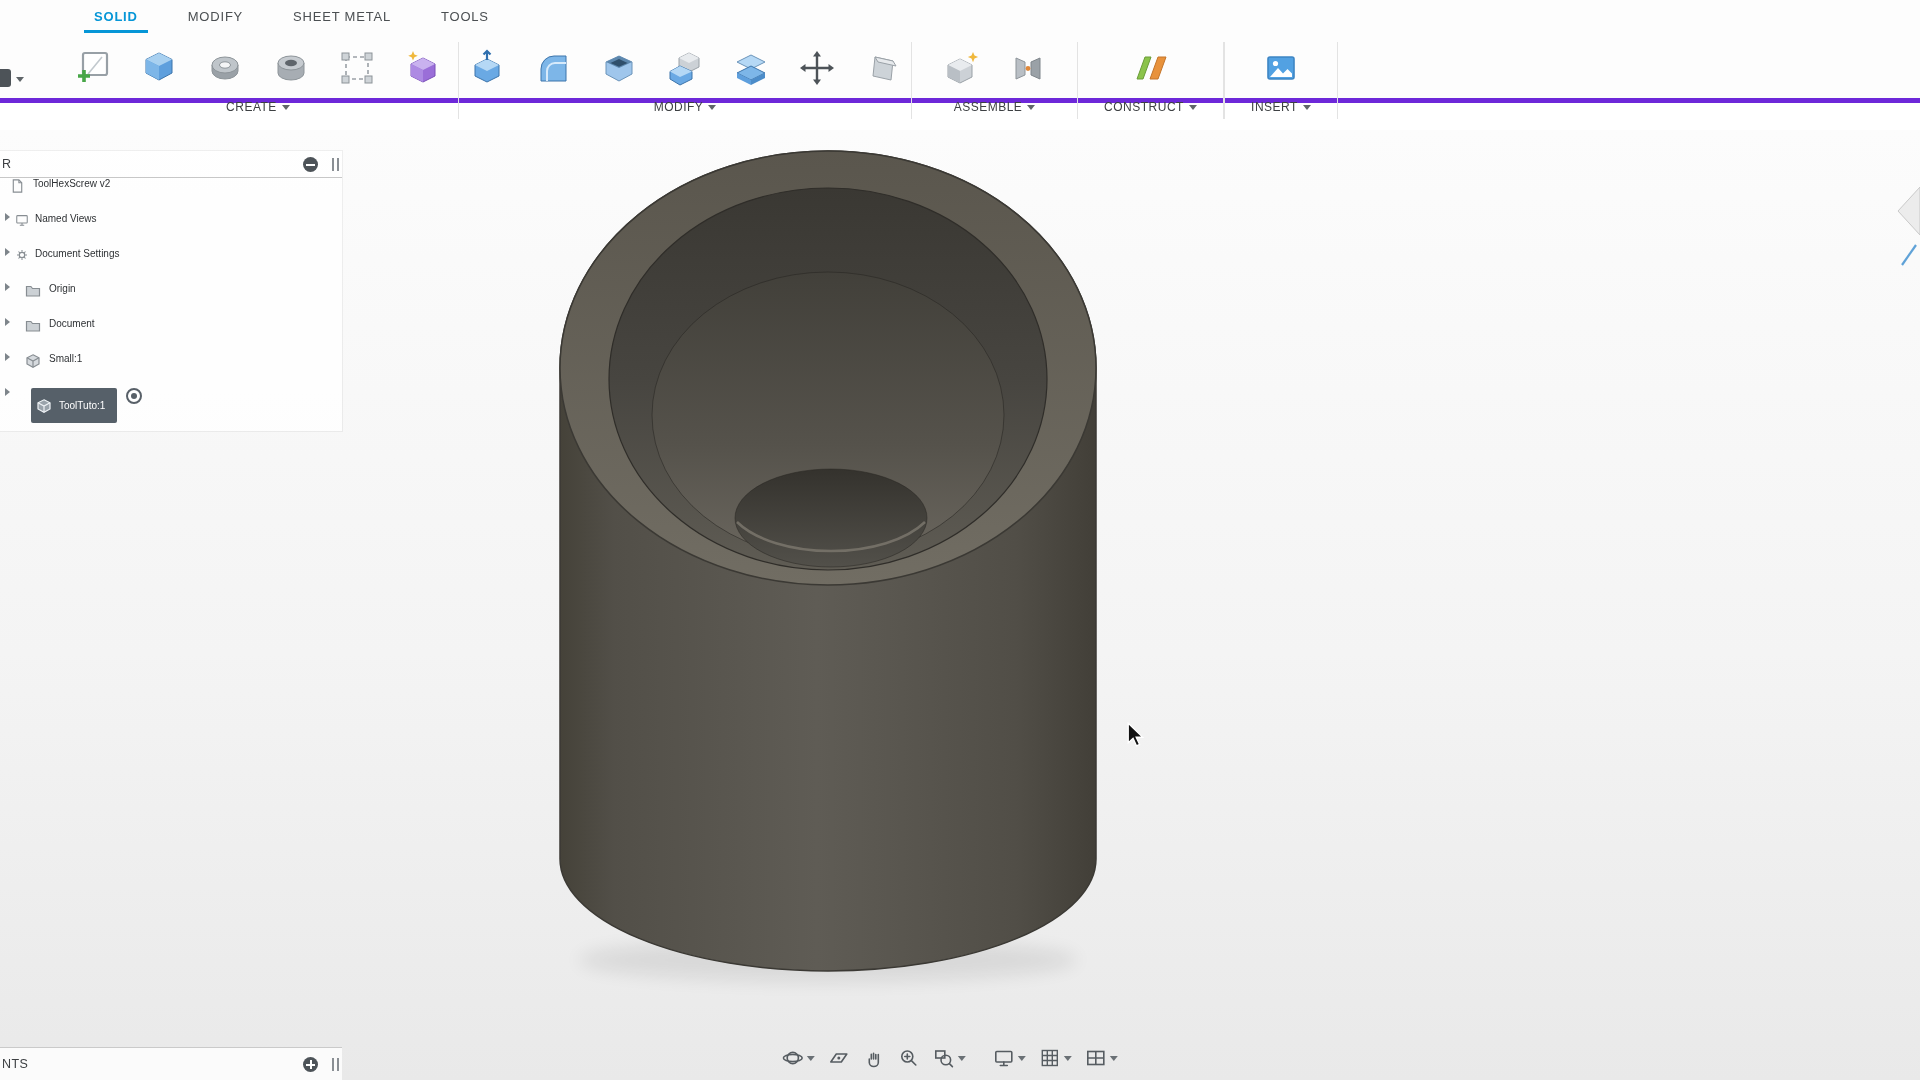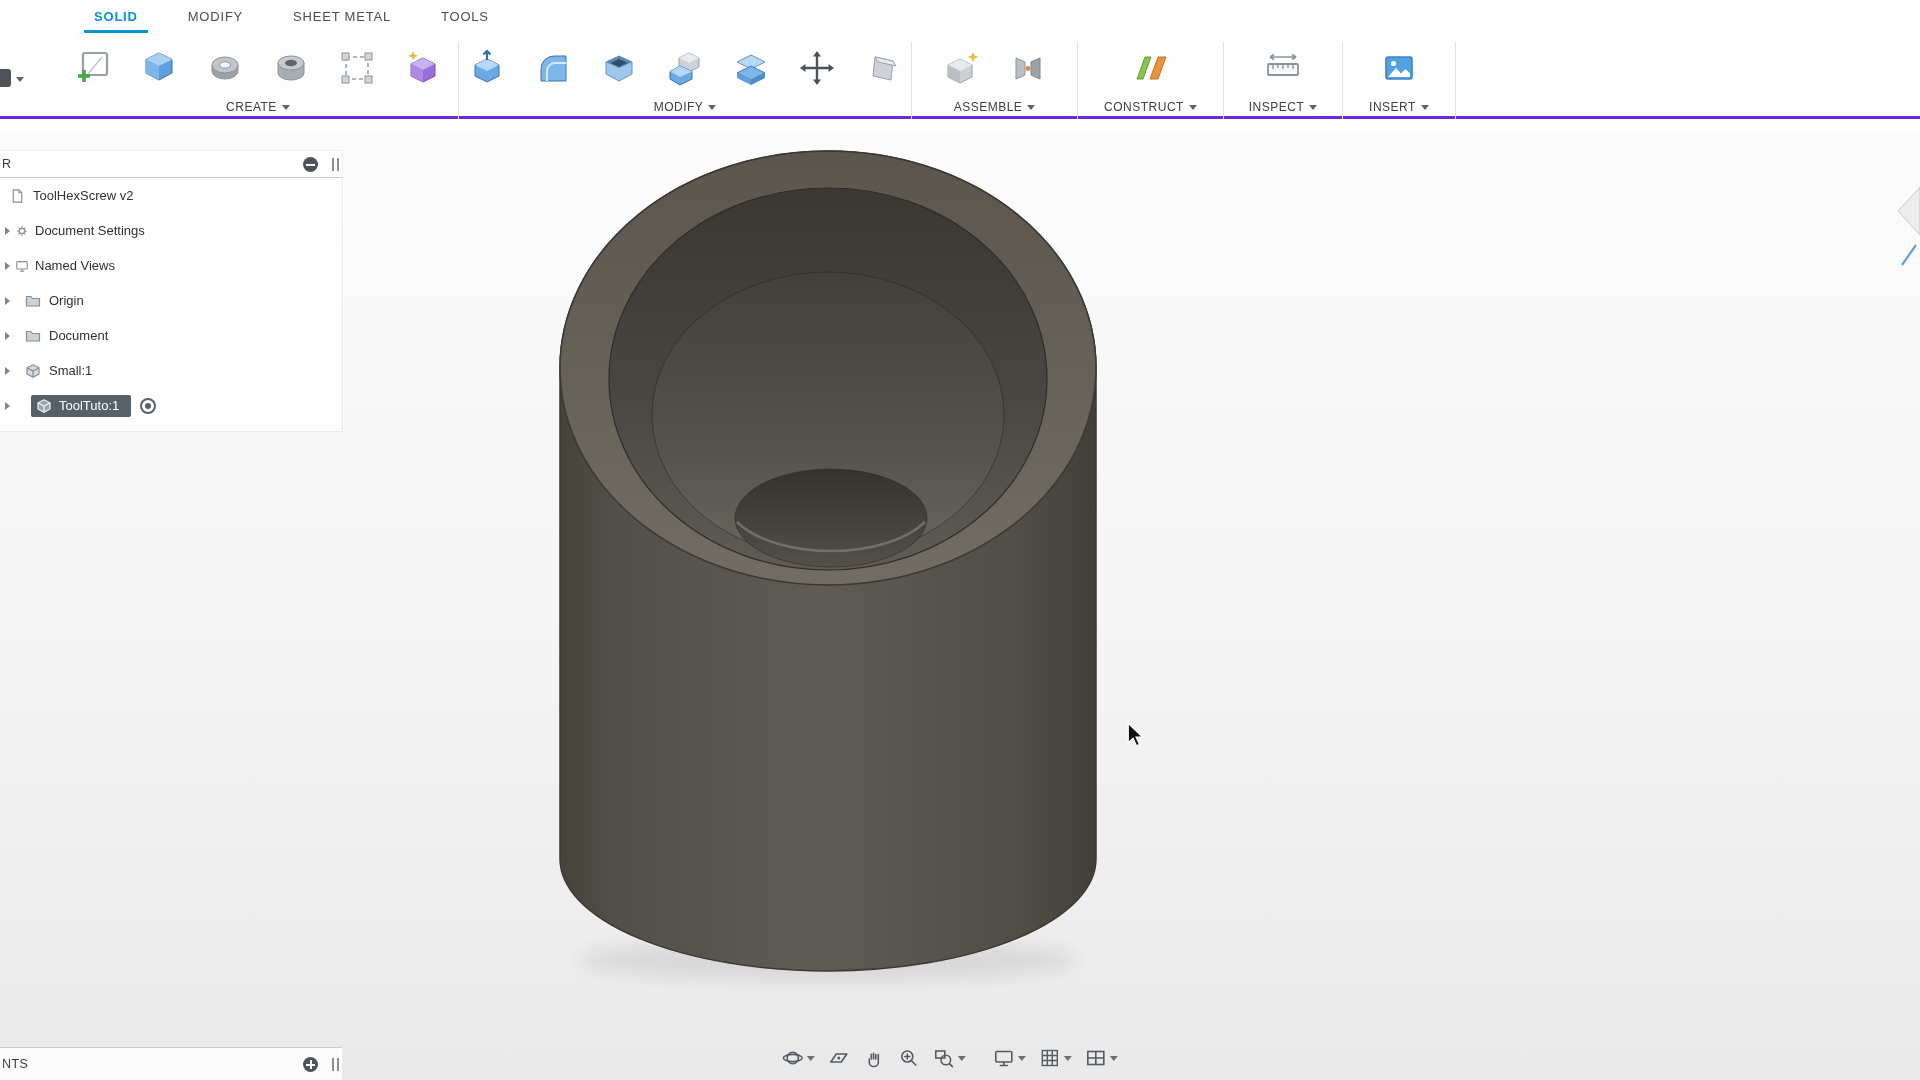--- a/index.html
+++ b/index.html
@@ -8,7 +8,7 @@
   .app{position:relative;width:1920px;height:1080px;background:#fff}
 
   
-  .toolbar{position:absolute;top:0;left:0;right:0;height:119px;background:#fdfdfd;border-bottom:3px solid #6d28d9;z-index:30}
+  .toolbar{position:absolute;top:0;left:0;right:0;height:103px;background:#fdfdfd;border-bottom:5px solid #6d28d9;z-index:30}
   .tabbar{display:flex;align-items:stretch;height:33px;padding-left:84px;gap:30px}
   .tab{display:flex;align-items:center;padding:0 10px;font-size:13px;letter-spacing:.8px;color:#4b4f52;cursor:default;white-space:nowrap}
   .tab.active{color:#0696d7;font-weight:bold;box-shadow:inset 0 -3px 0 #0696d7}

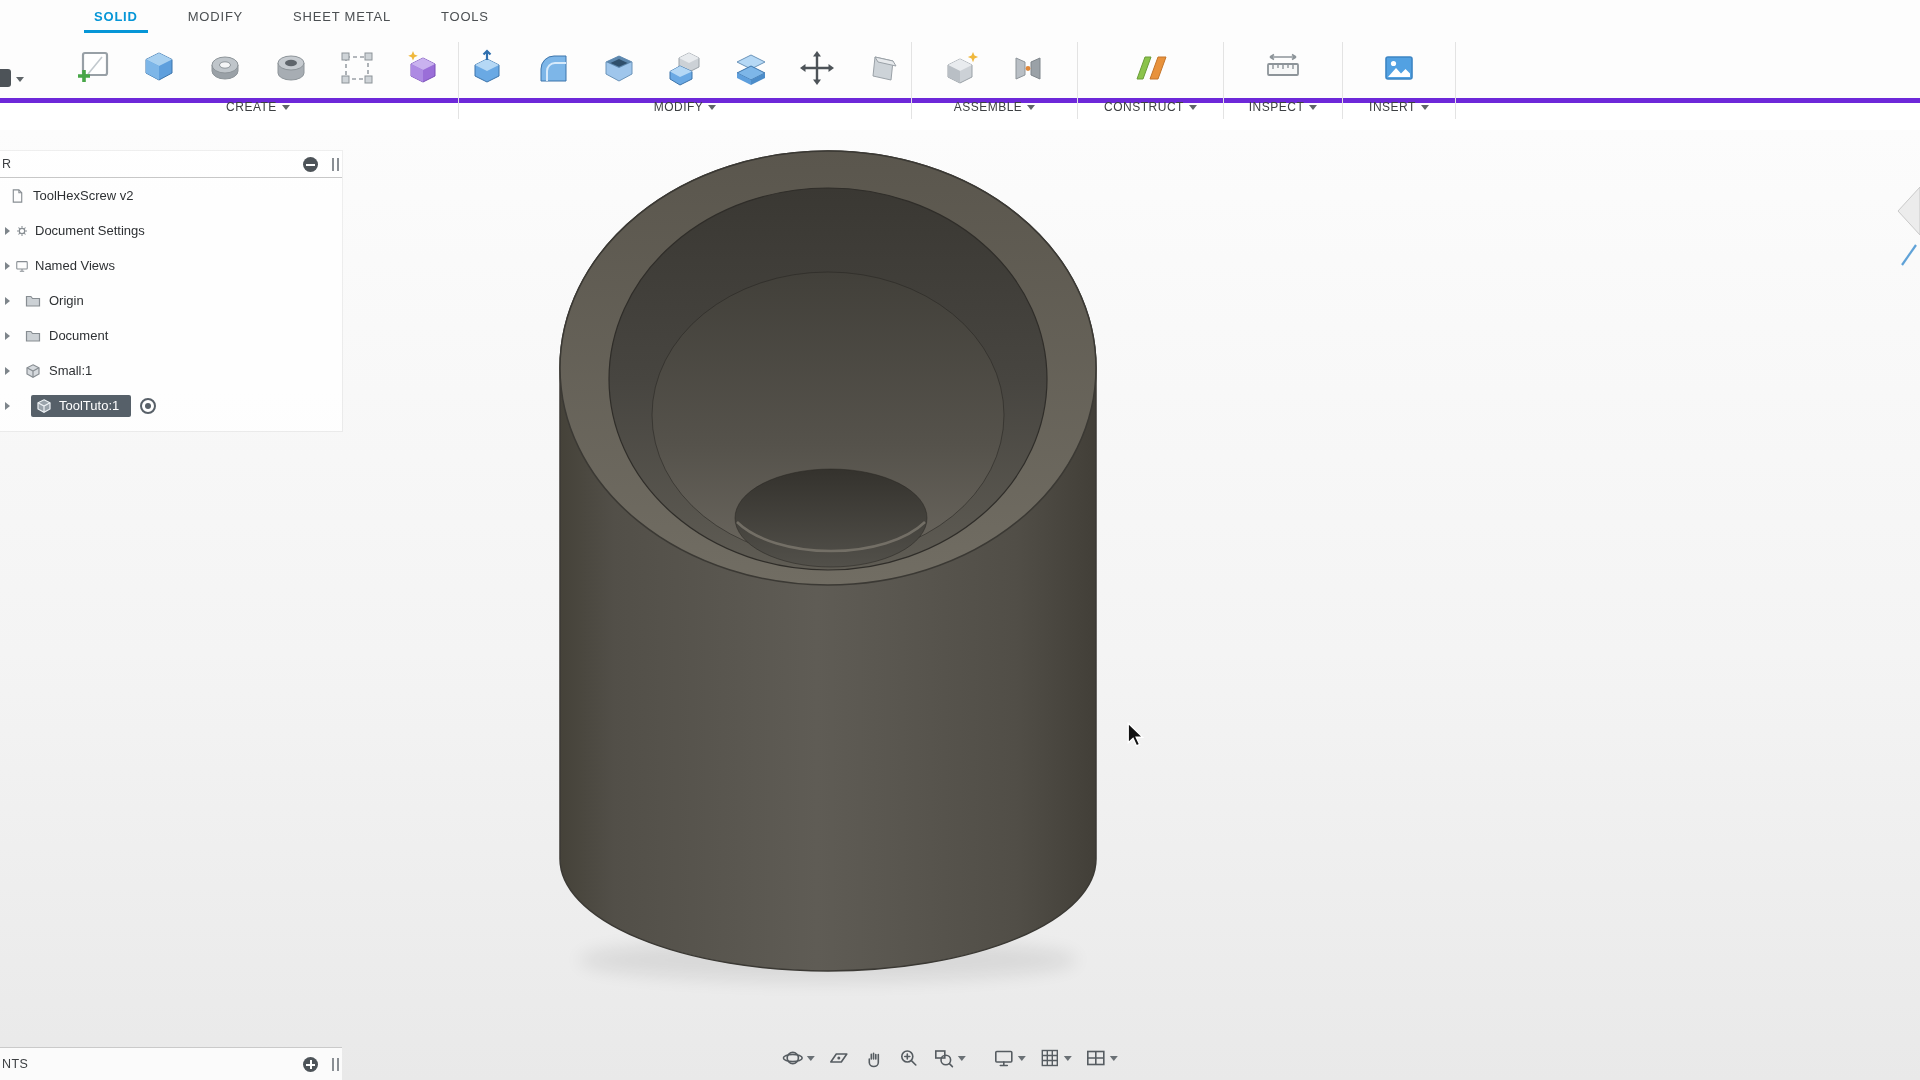--- a/index.html
+++ b/index.html
@@ -249,21 +249,6 @@
       </div>
       <div class="vsep"></div>
 
-      <div class="group g-inspect">
-        <div class="gicons">
-          <button class="tool">
-            <svg viewBox="0 0 40 40">
-              <path d="M7 9 H33 M7 9 l4 -2.5 M7 9 l4 2.5 M33 9 l-4 -2.5 M33 9 l-4 2.5" stroke="#8d9499" stroke-width="1.6" fill="none"></path>
-              <rect x="5" y="16" width="30" height="11" rx="1" fill="#f7f8f8" stroke="#8d9499" stroke-width="1.8"></rect>
-              <path d="M10 16 v5 M15 16 v4 M20 16 v5 M25 16 v4 M30 16 v5" stroke="#8d9499" stroke-width="1.4"></path>
-            </svg>
-          </button>
-        </div>
-        <div class="glabel">
-          <span>INSPECT</span>
-          <span class="caret"></span>
-        </div>
-      </div>
       <div class="vsep"></div>
 
       <div class="group g-insert">

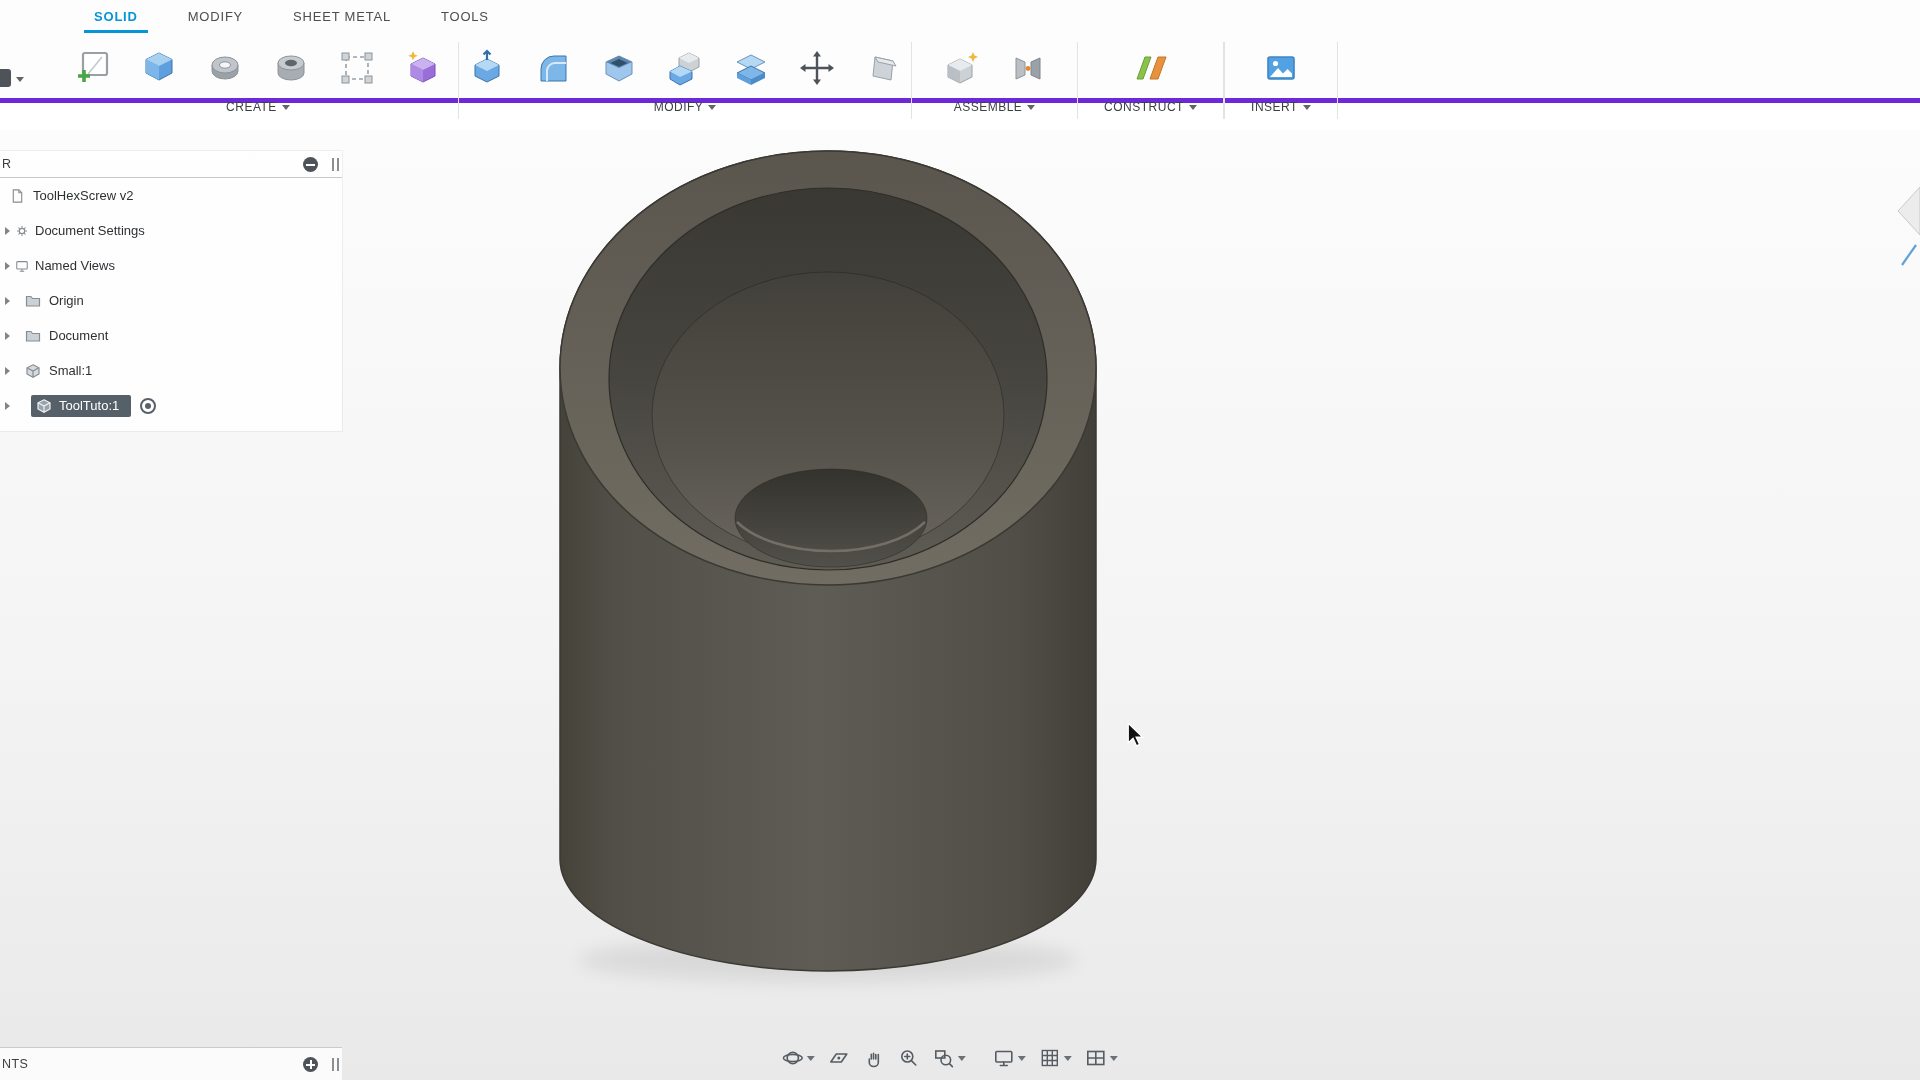--- a/index.html
+++ b/index.html
@@ -40,7 +40,7 @@
   .circle-btn.plus::before{content:"";position:absolute;left:3px;top:6.5px;width:9px;height:2px;background:#fff}
   .circle-btn.plus::after{content:"";position:absolute;left:6.5px;top:3px;width:2px;height:9px;background:#fff}
   .grip{position:absolute;right:3px;top:7px;width:7px;height:13px;border-left:2px solid #8a8f94;border-right:2px solid #8a8f94}
-  .trow{height:35px;display:flex;align-items:center;font-size:13px;color:#2e3134;cursor:default}
+  .trow{height:35px;display:flex;font-size:10px;color:#2e3134;cursor:default}
   .chev{width:0;height:0;border-top:4.5px solid transparent;border-bottom:4.5px solid transparent;border-left:5.5px solid #7e858b;margin-left:5px;flex:none}
   .tico{display:inline-flex;flex:none}
   .root{padding-left:10px}

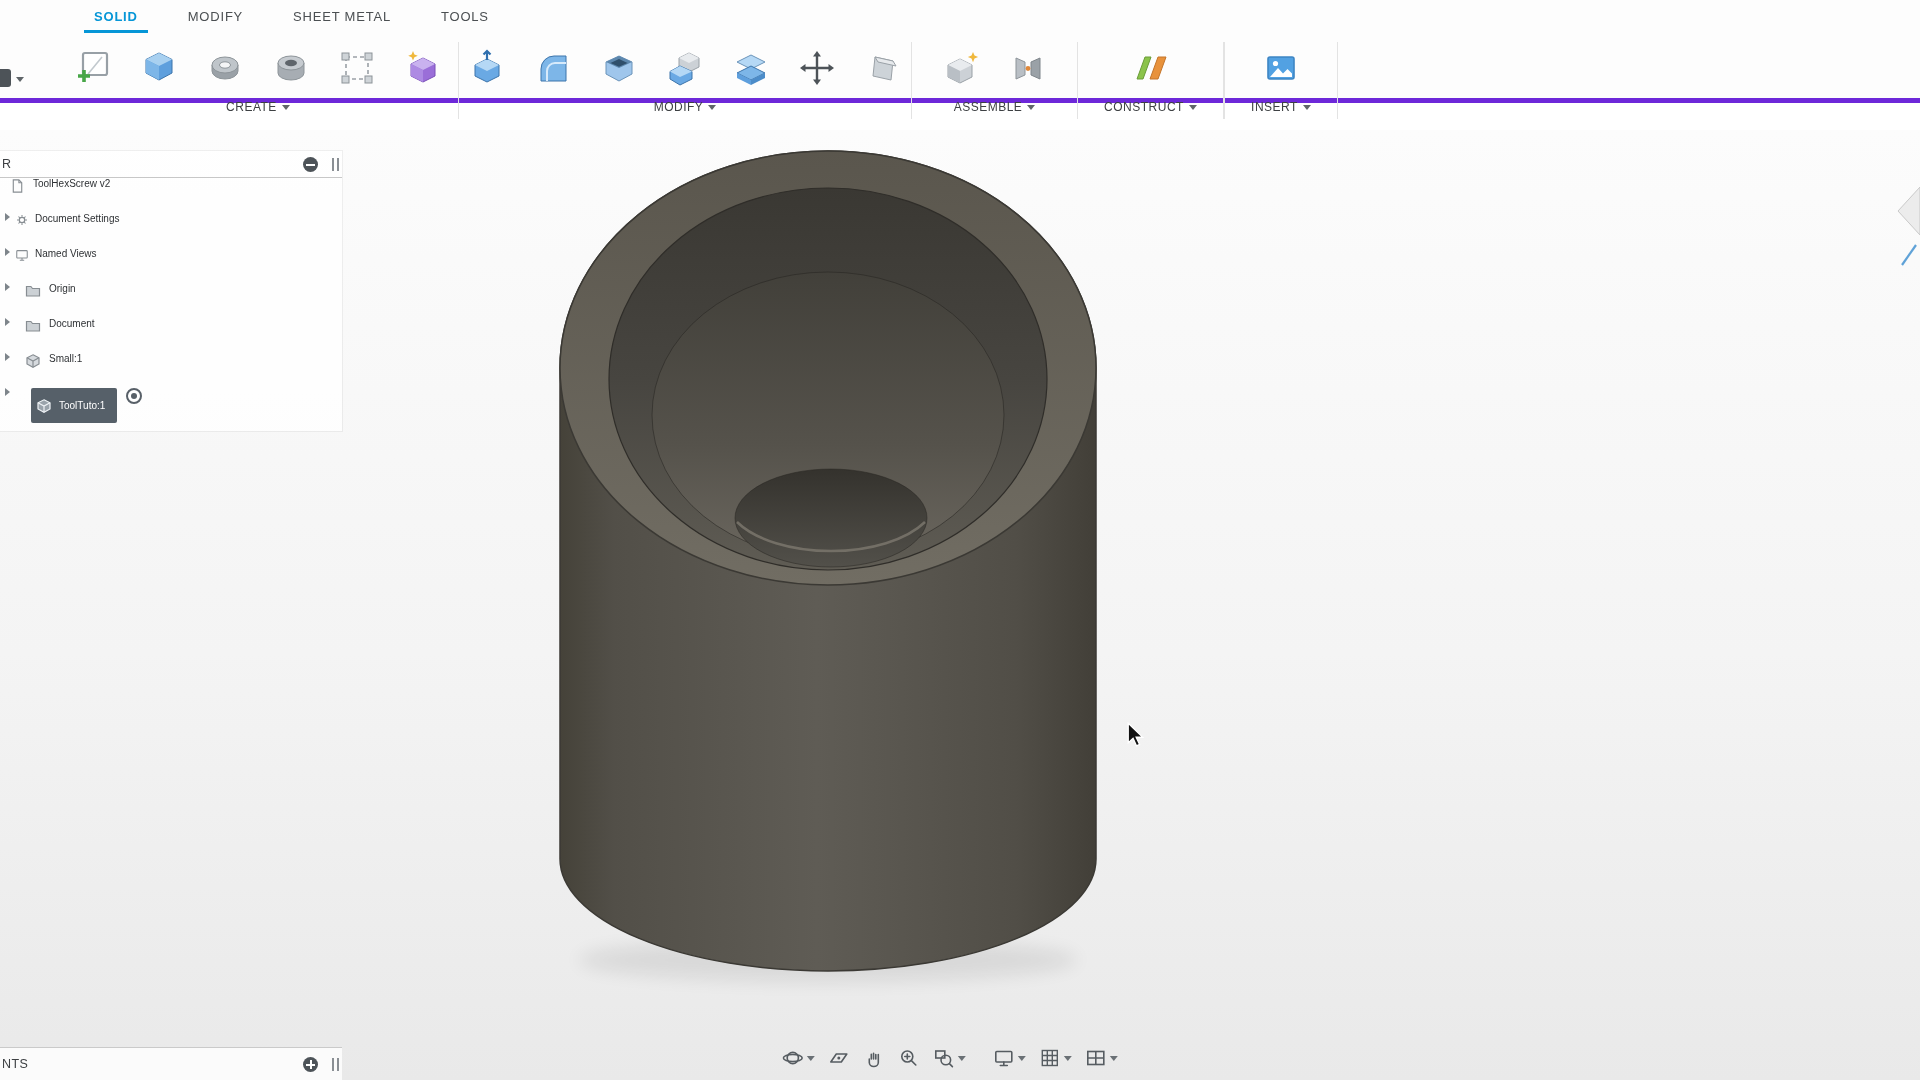--- a/index.html
+++ b/index.html
@@ -353,22 +353,22 @@
         <span class="chev"></span>
         <span class="tico">
           <svg width="14" height="14" viewBox="0 0 16 16">
+              <rect x="2" y="3" width="12" height="8.5" rx="1" fill="#fdfdfd" stroke="#878d92" stroke-width="1.2"></rect>
+              <path d="M5.5 14 h5 M8 11.5 V14" stroke="#878d92" stroke-width="1.2" fill="none"></path>
+            </svg>
+        </span>
+        <span class="tlabel">Named Views</span>
+      </div>
+
+      <div class="trow lvl1">
+        <span class="chev"></span>
+        <span class="tico">
+          <svg width="14" height="14" viewBox="0 0 16 16">
               <circle cx="8" cy="8" r="3.1" fill="none" stroke="#878d92" stroke-width="1.4"></circle>
               <path d="M8 2.3 V4.4 M8 11.6 V13.7 M2.3 8 H4.4 M11.6 8 H13.7 M4 4 L5.5 5.5 M10.5 10.5 L12 12 M12 4 L10.5 5.5 M5.5 10.5 L4 12" stroke="#878d92" stroke-width="1.2" fill="none"></path>
             </svg>
         </span>
         <span class="tlabel">Document Settings</span>
-      </div>
-
-      <div class="trow lvl1">
-        <span class="chev"></span>
-        <span class="tico">
-          <svg width="14" height="14" viewBox="0 0 16 16">
-              <rect x="2" y="3" width="12" height="8.5" rx="1" fill="#fdfdfd" stroke="#878d92" stroke-width="1.2"></rect>
-              <path d="M5.5 14 h5 M8 11.5 V14" stroke="#878d92" stroke-width="1.2" fill="none"></path>
-            </svg>
-        </span>
-        <span class="tlabel">Named Views</span>
       </div>
 
       <div class="trow lvl2">

